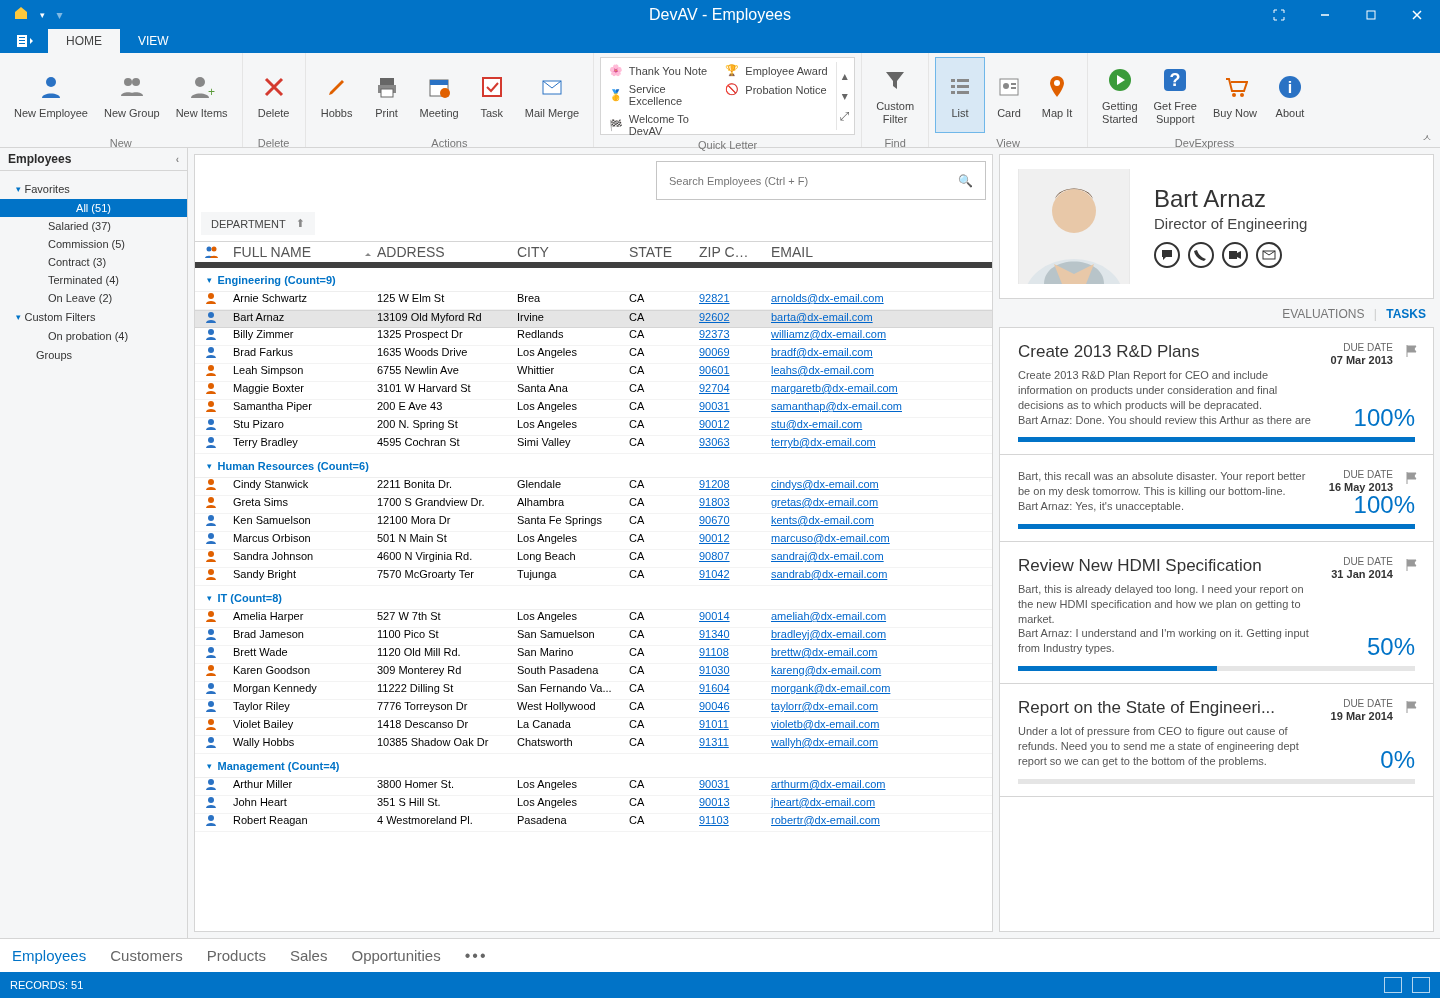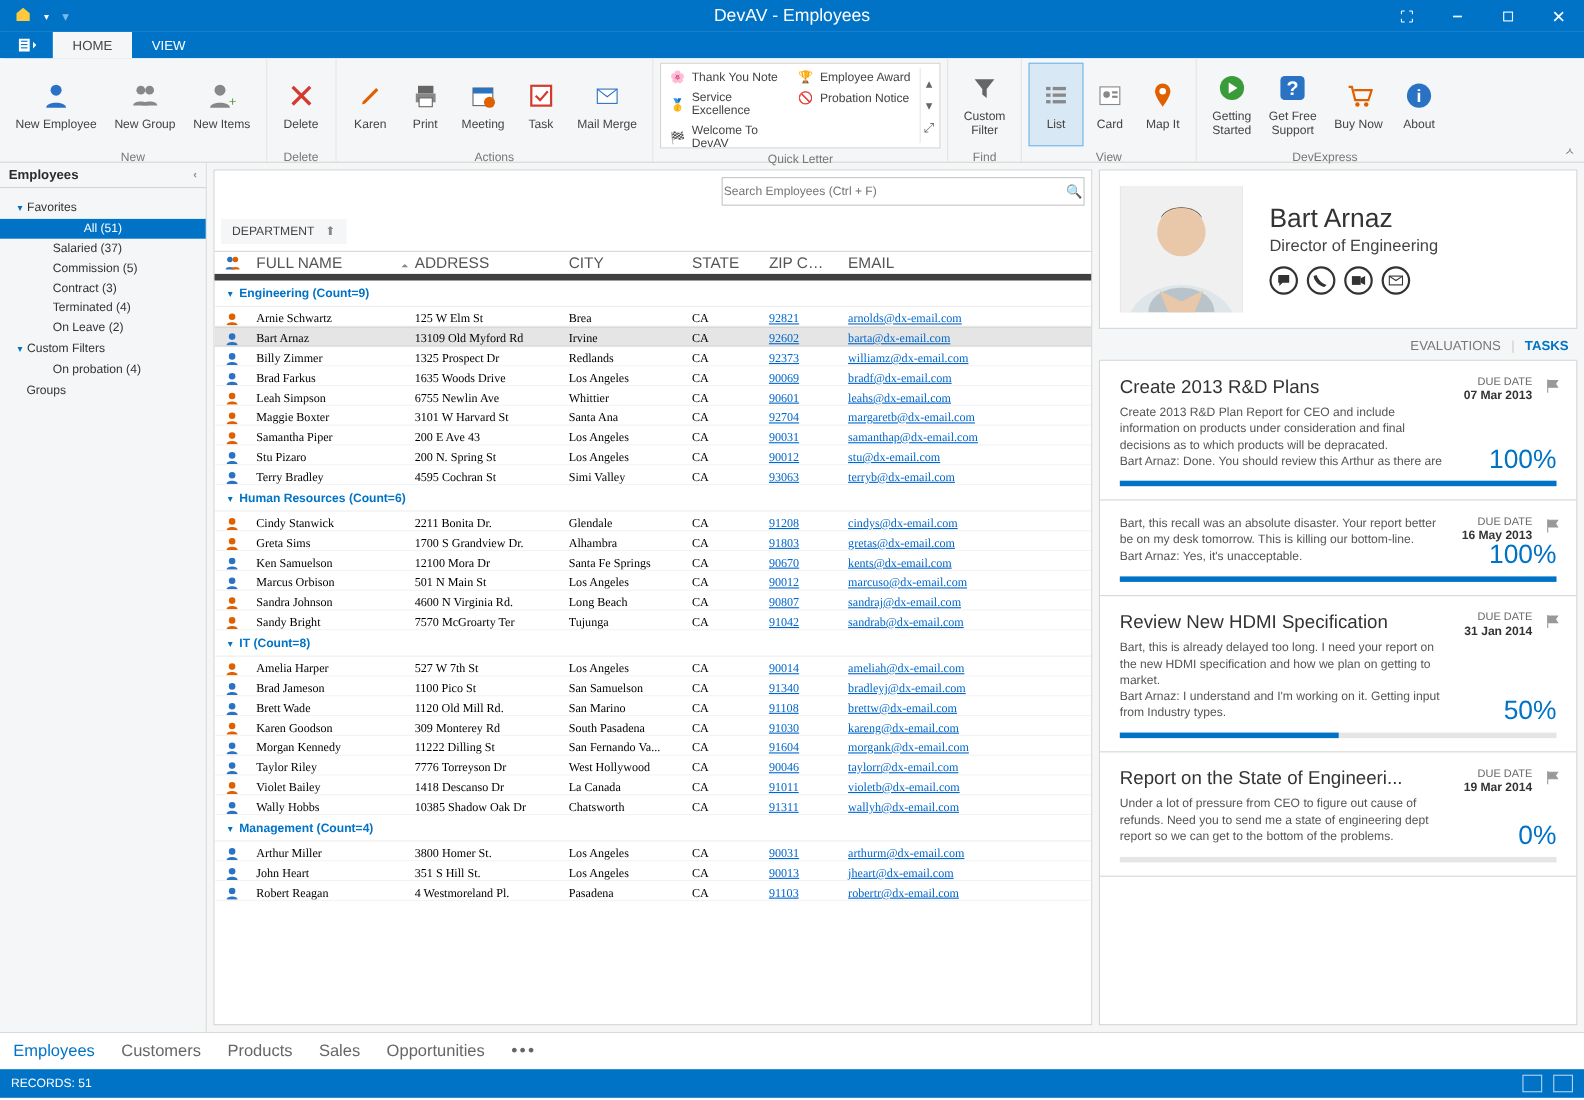--- a/index.html
+++ b/index.html
@@ -222,7 +222,7 @@
               <path d="M4 20l3-1 12-12-2-2L5 17z" fill="#e06000"></path>
             </svg>
           </div>
-          <div class="rbtn-label">Karen</div>
+          <div class="rbtn-label">Hobbs</div>
         </div>
       <div class="rbtn">
           <div class="rbtn-icon">

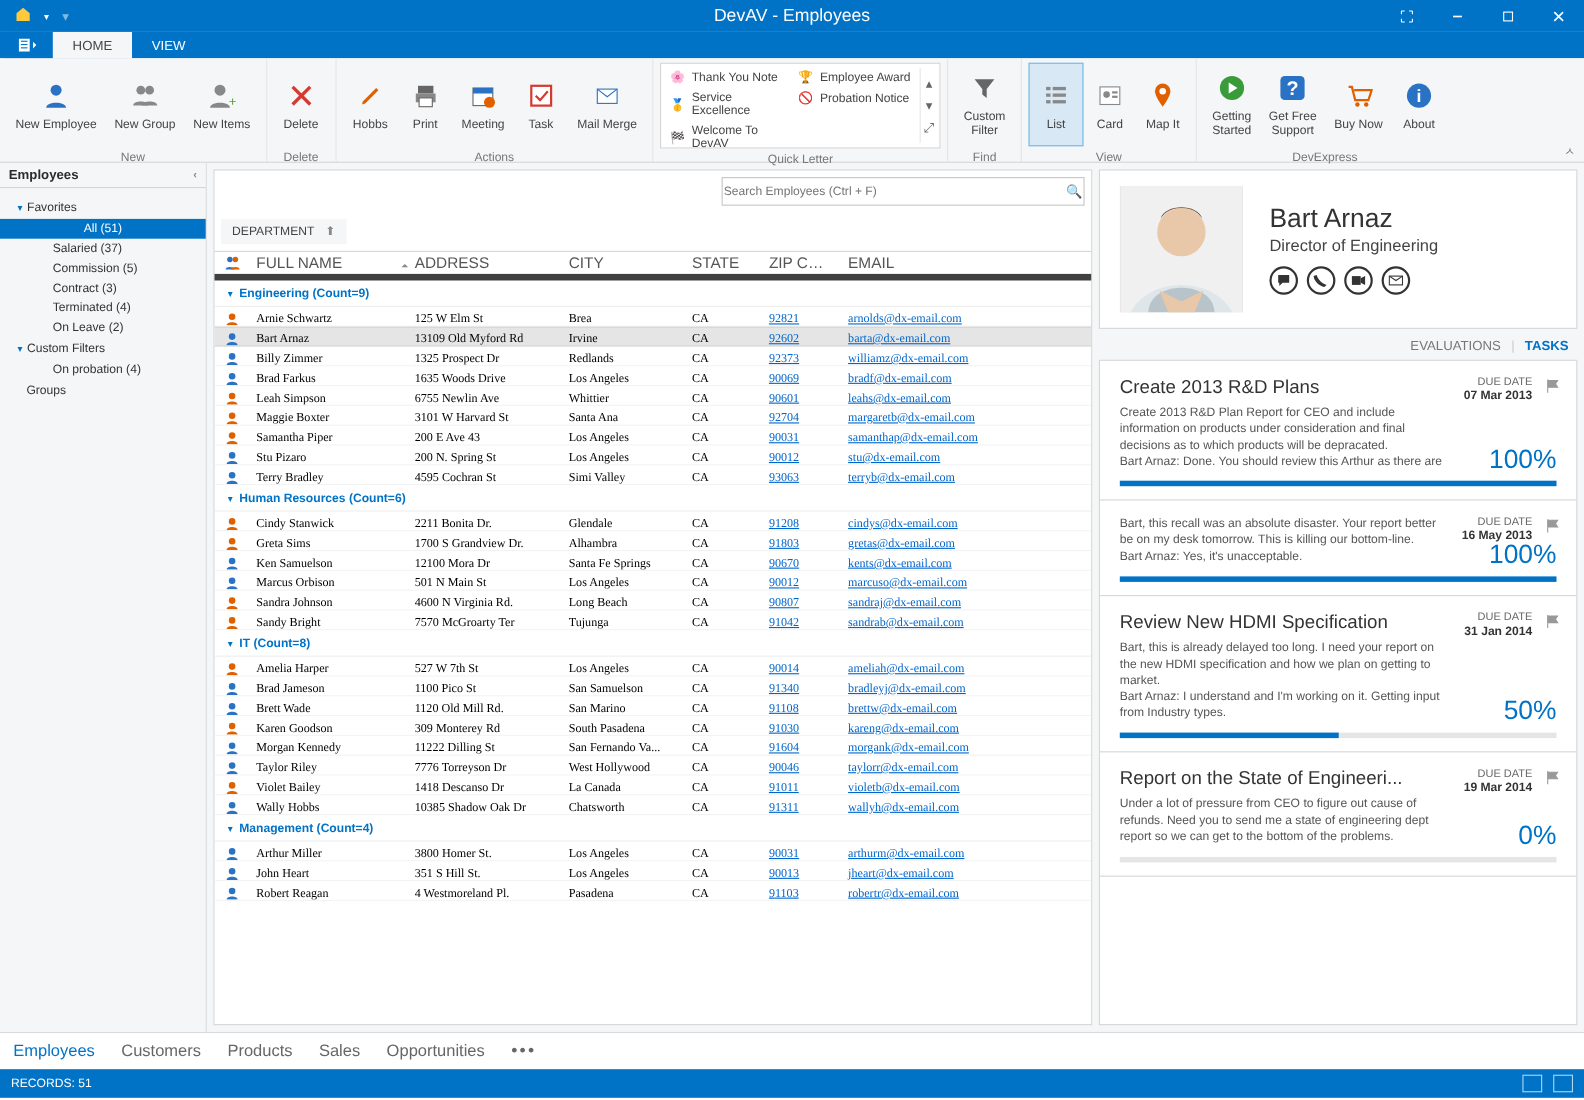--- a/index.html
+++ b/index.html
@@ -49,7 +49,7 @@
 .content { flex: 1; display: flex; gap: 6px; padding: 6px; background: #f5f6f7; }
 .grid-panel { flex: 1; background: #fff; border: 1px solid #d5d5d5; display: flex; flex-direction: column; }
 .search-row { display: flex; justify-content: flex-end; padding: 6px; }
-.search-box { width: 330px; height: 26px; border: 1px solid #c5c5c5; display: flex; align-items: center; padding: 0 1px; background:#fff; }
+.search-box { width: 330px; height: 39px; border: 1px solid #c5c5c5; display: flex; align-items: center; padding: 0 12px; background:#fff; }
 .search-input { border: none; outline: none; flex: 1; font-size: 11px; }
 .search-icon { color: #666; }
 

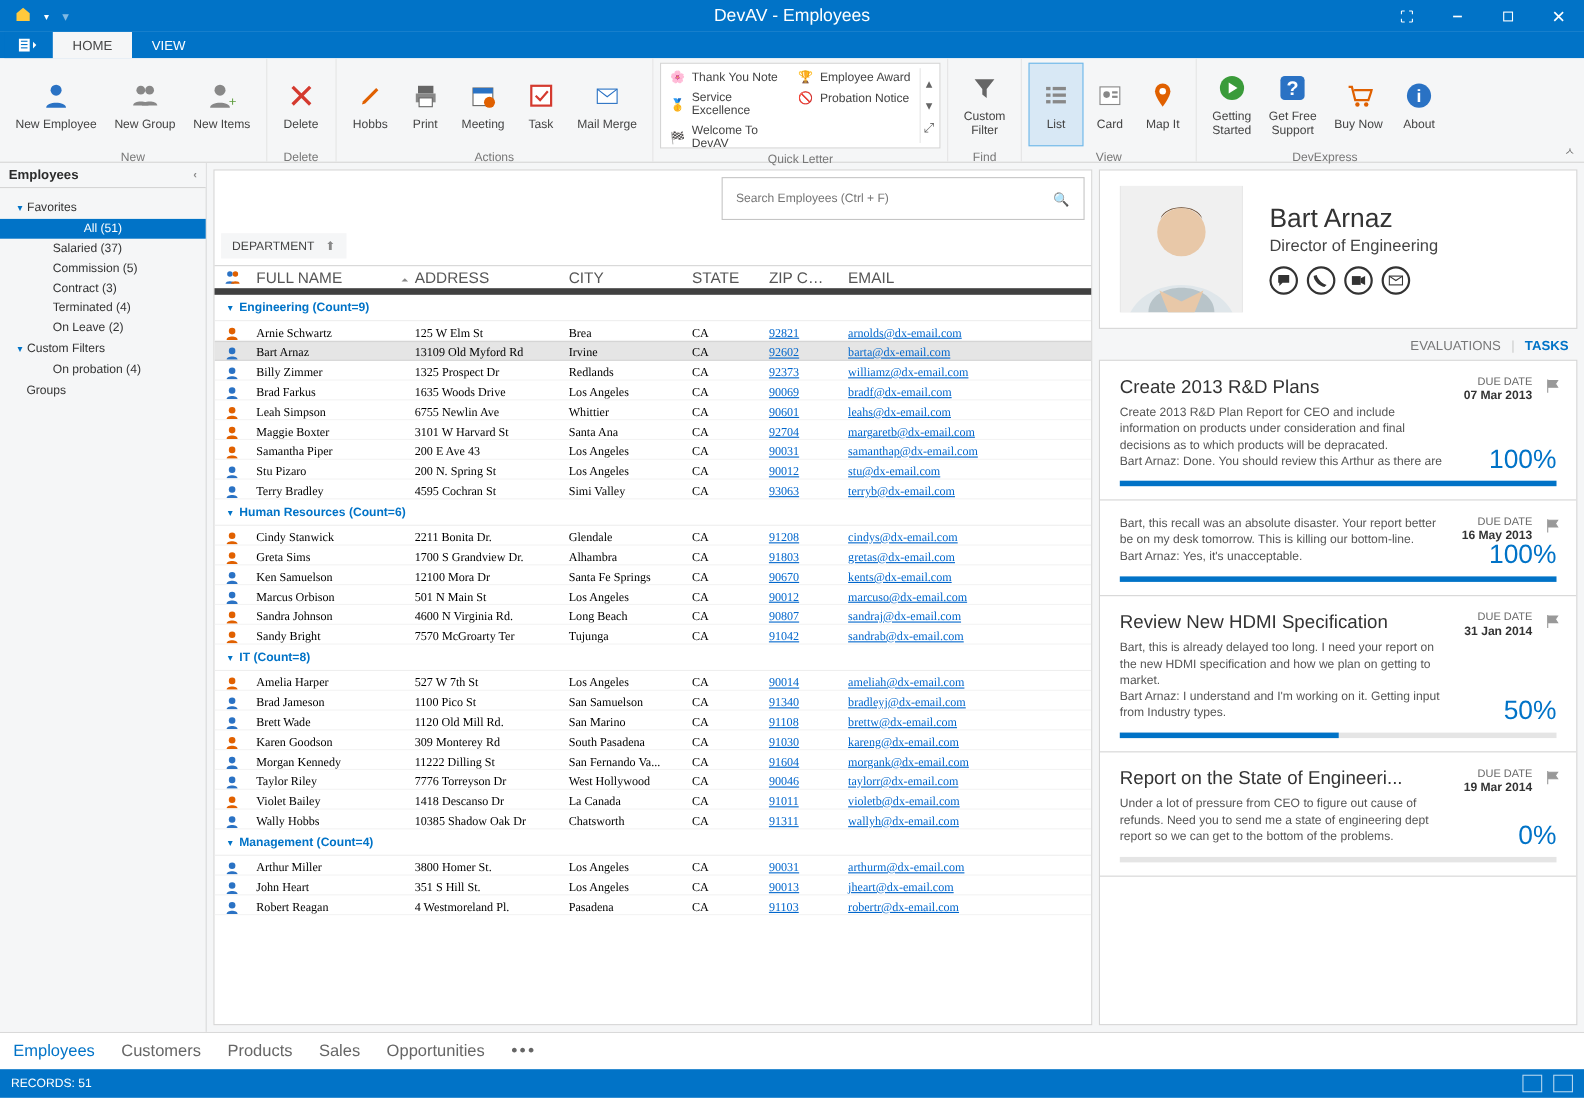--- a/index.html
+++ b/index.html
@@ -69,7 +69,7 @@
 .grid-body { overflow-y: auto; flex: 1; }
 .grp-row { height: 24px; display: flex; align-items: center; padding-left: 12px; font-size: 11px; color: #0173c7; border-bottom: 1px solid #eee; }
 .grp-row::before { content:'▾'; margin-right:6px; font-size:9px;}
-.data-row { height: 18px; display: flex; align-items: flex-end; font-size: 11px; border-bottom: 1px solid #f3f3f3; font-family: Liberation Serif, serif; }
+.data-row { height: 18px; display: flex; align-items: flex-start; font-size: 11px; border-bottom: 1px solid #f3f3f3; }
 .data-row.sel { background: #e5e5e5; border-bottom-color:#d5d5d5; border-top:1px solid #d5d5d5;}
 .data-row .c-zip a, .data-row .c-email a { color: #0066cc; text-decoration: underline; }
 

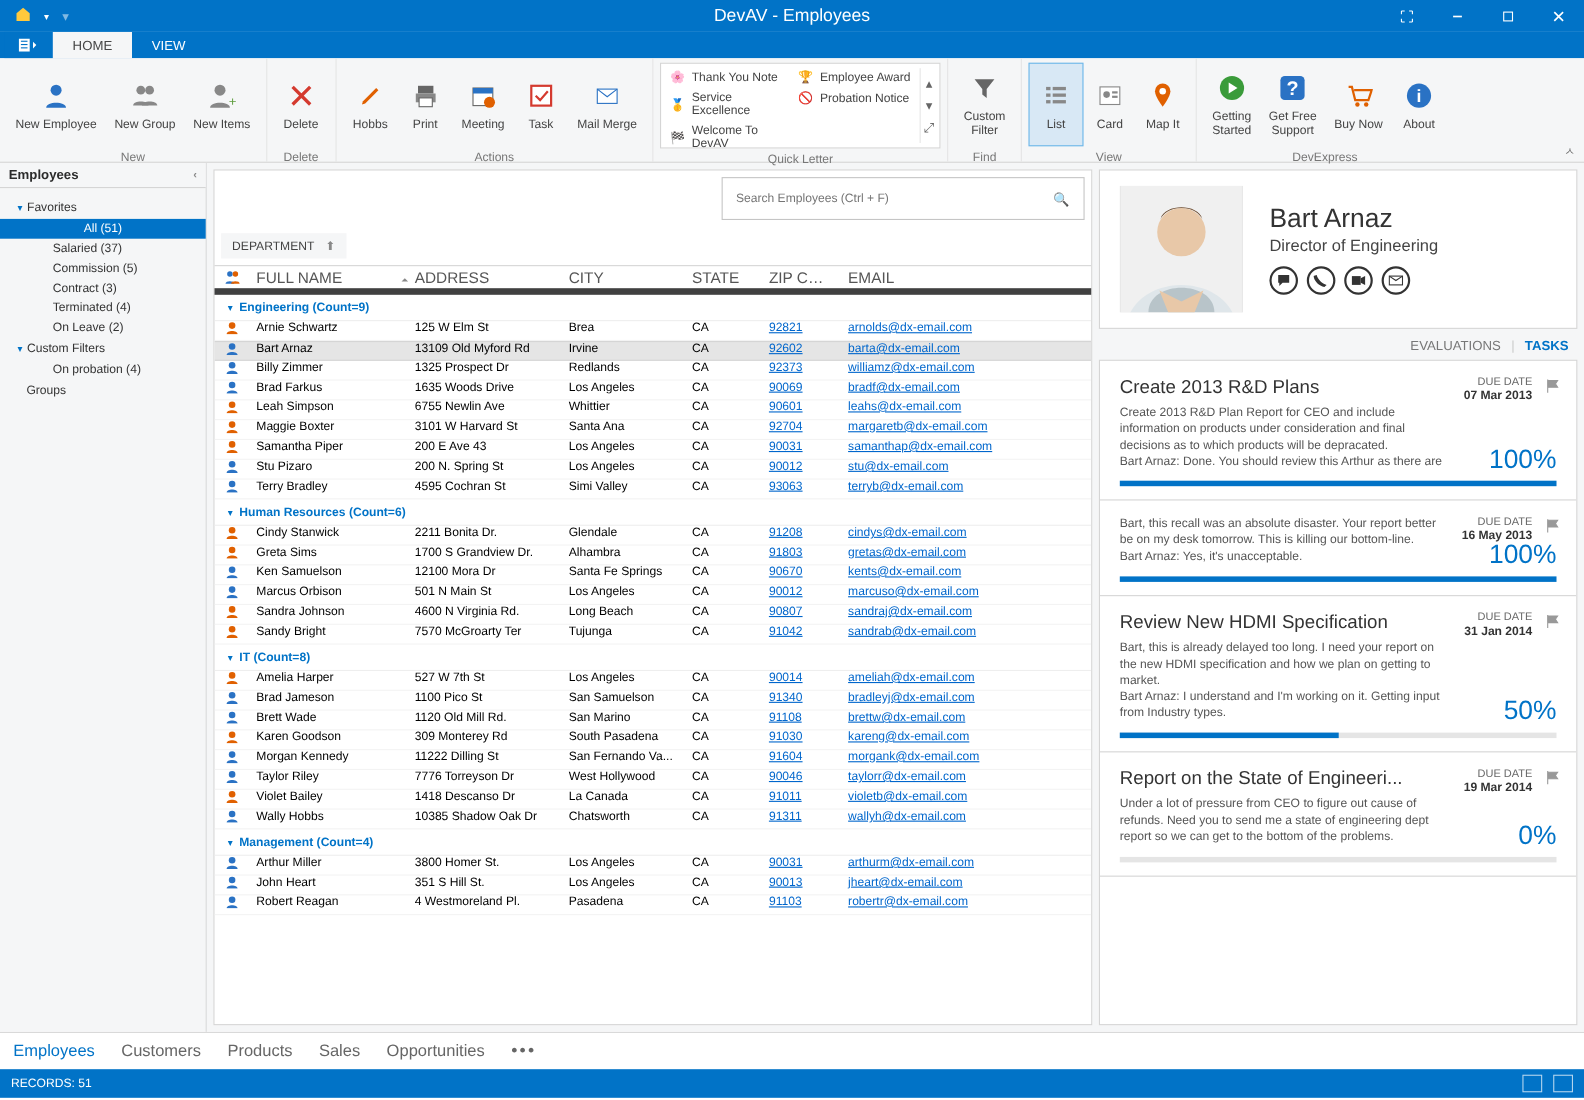--- a/index.html
+++ b/index.html
@@ -431,7 +431,7 @@
       <div id="custom-filters-list">
           <div class="tree-item">On probation  (4)</div>
         </div>
-      <div class="tree-exp" style="padding-left:24px">
+      <div class="tree-exp" style="padding-left:36px">
           <span>Groups</span>
         </div>
     </div>

